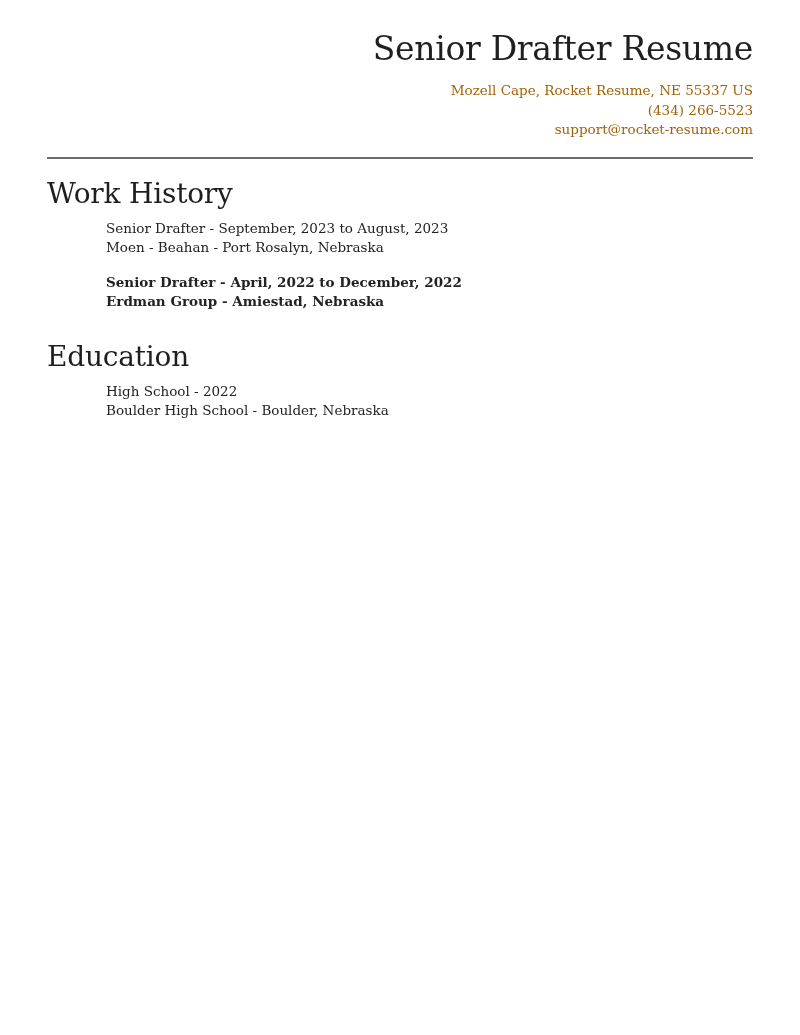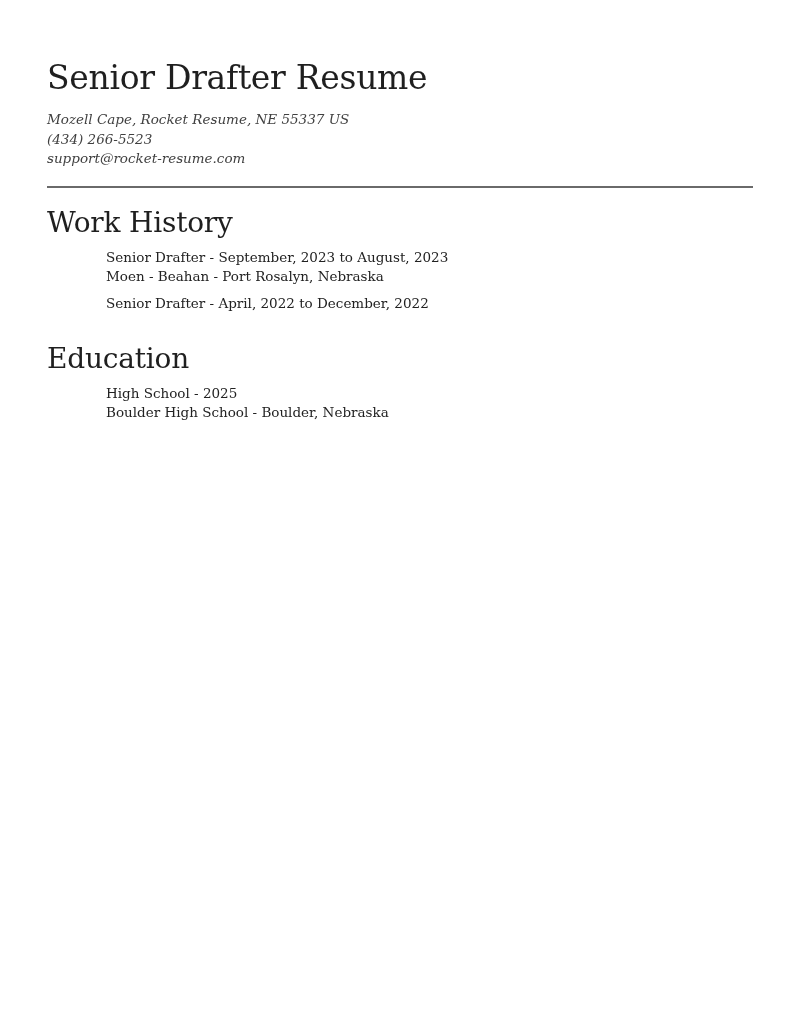--- a/index.html
+++ b/index.html
@@ -22,8 +22,8 @@
       width: 706px;
     }
     .header {
-      text-align: left;
-      padding-top: 56px;
+      text-align: right;
+      padding-top: 27px;
     }
     .title {
       font-size: 33px;

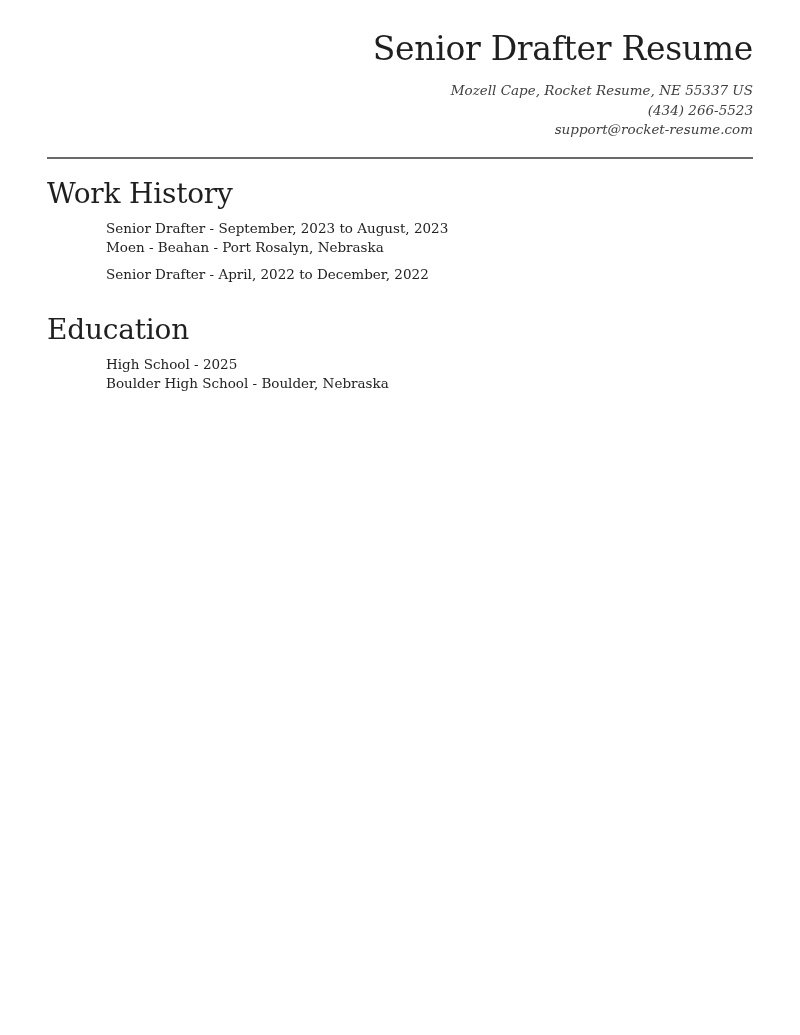--- a/index.html
+++ b/index.html
@@ -36,9 +36,8 @@
     .contact-line {
       font-size: 13.5px;
       line-height: 19.5px;
-      color: #404040;
+      color: #a16207;
       margin: 0;
-      font-style: italic;
     }
     .rule {
       margin: 17px 0 0 0;

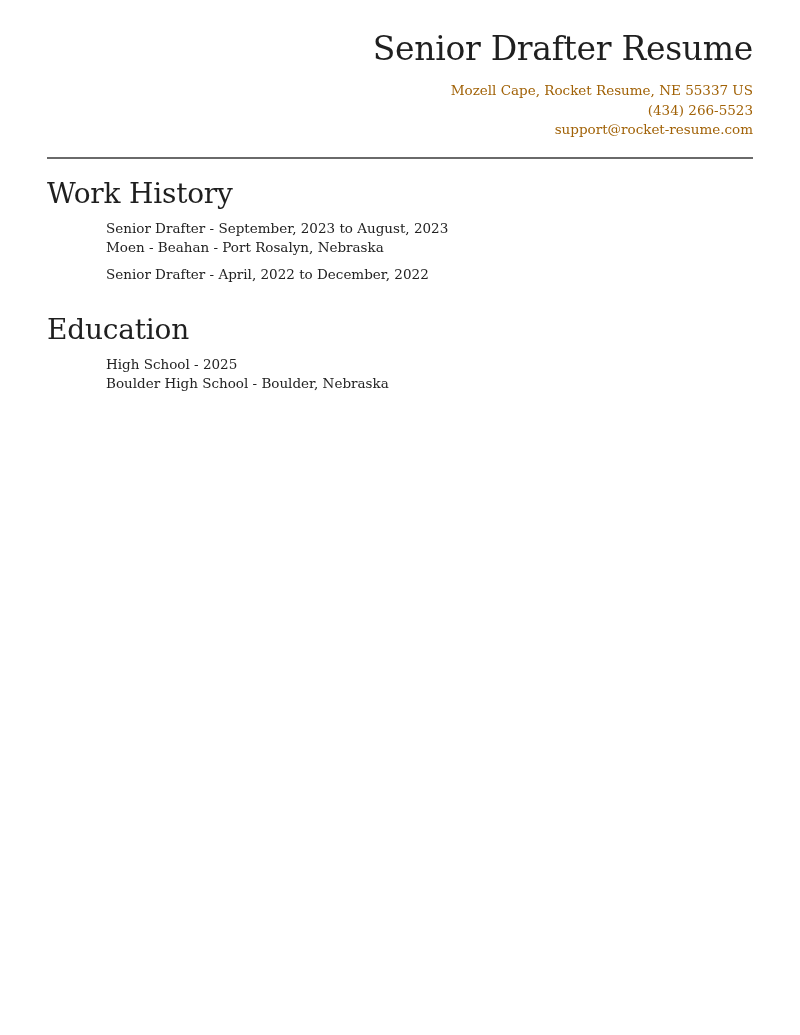--- a/index.html
+++ b/index.html
@@ -64,7 +64,8 @@
       color: #222;
     }
     .entry + .entry {
-      margin-top: 8px;
+      margin-top: 16px;
+      font-weight: bold;
     }
     .entry-line {
       display: block;

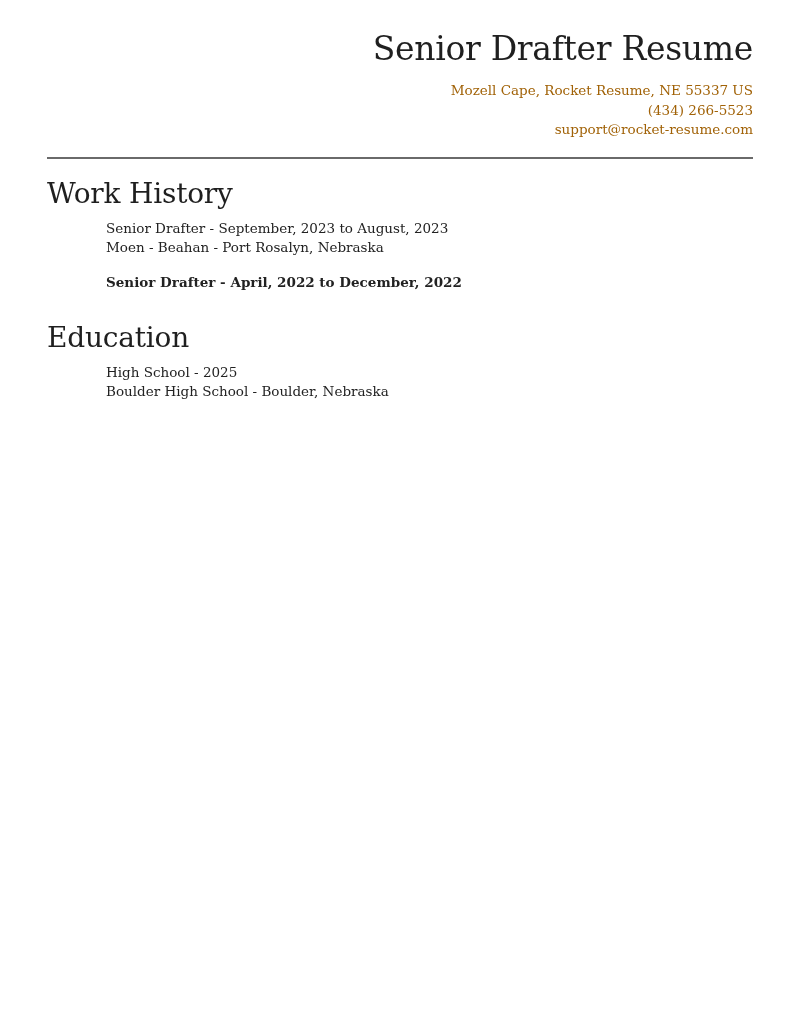--- a/index.html
+++ b/index.html
@@ -96,6 +96,7 @@
 
     <div class="entry">
       <span class="entry-line">Senior Drafter - April, 2022 to December, 2022</span>
+      <span class="entry-line">Erdman Group - Amiestad, Nebraska</span>
     </div>
   </section>
 

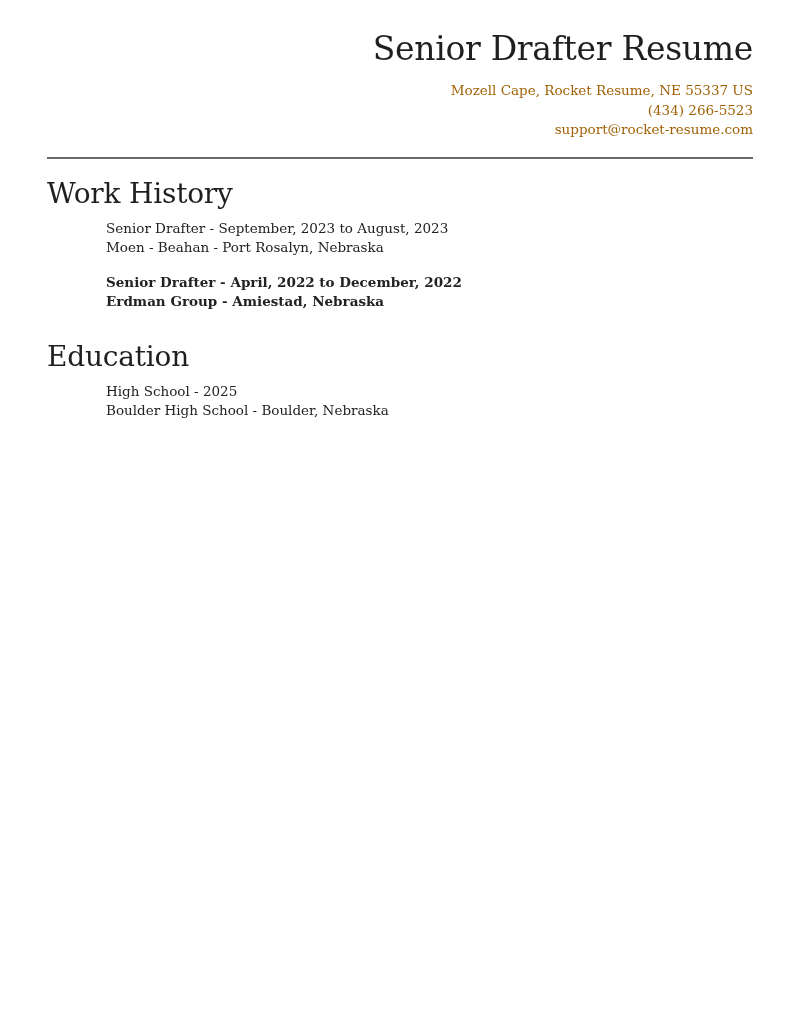--- a/index.html
+++ b/index.html
@@ -104,7 +104,7 @@
     <h2 class="section-title edu">Education</h2>
 
     <div class="entry">
-      <span class="entry-line">High School - 2025</span>
+      <span class="entry-line">High School - 2022</span>
       <span class="entry-line">Boulder High School - Boulder, Nebraska</span>
     </div>
   </section>

